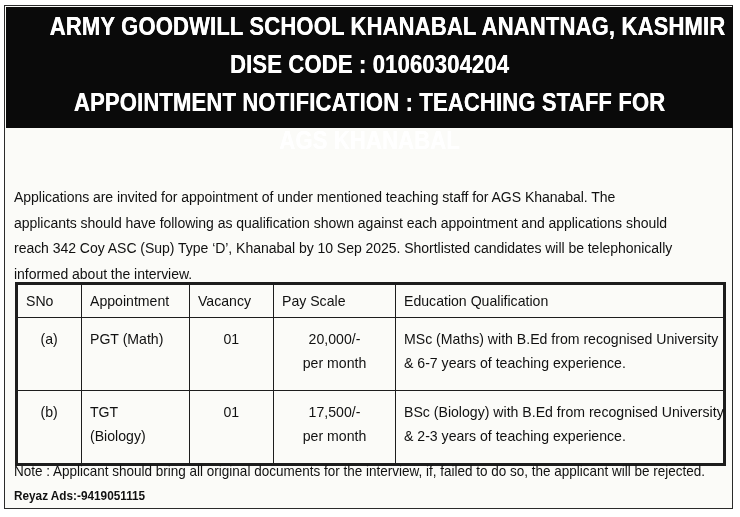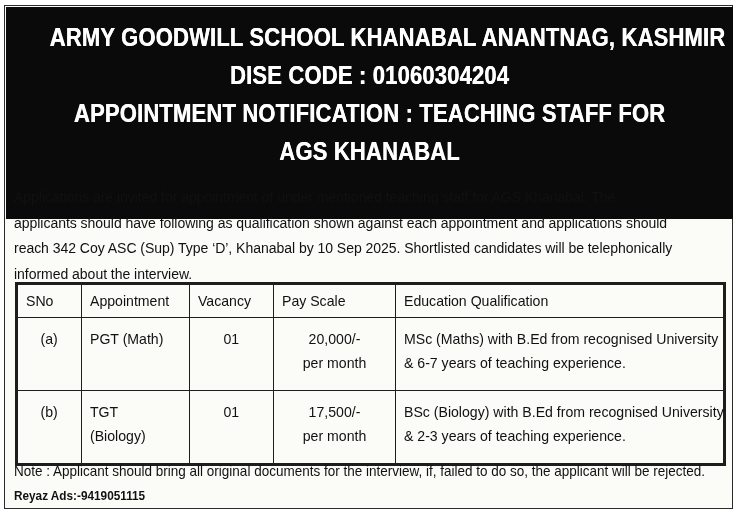--- a/index.html
+++ b/index.html
@@ -31,10 +31,9 @@
     left: 1px;
     top: 1px;
     width: 727px;
-    height: 212px;
+    height: 121px;
     background: #0a0a0a;
     box-sizing: border-box;
-    padding-top: 11px;
     text-align: center;
   }
   .banner-line {

